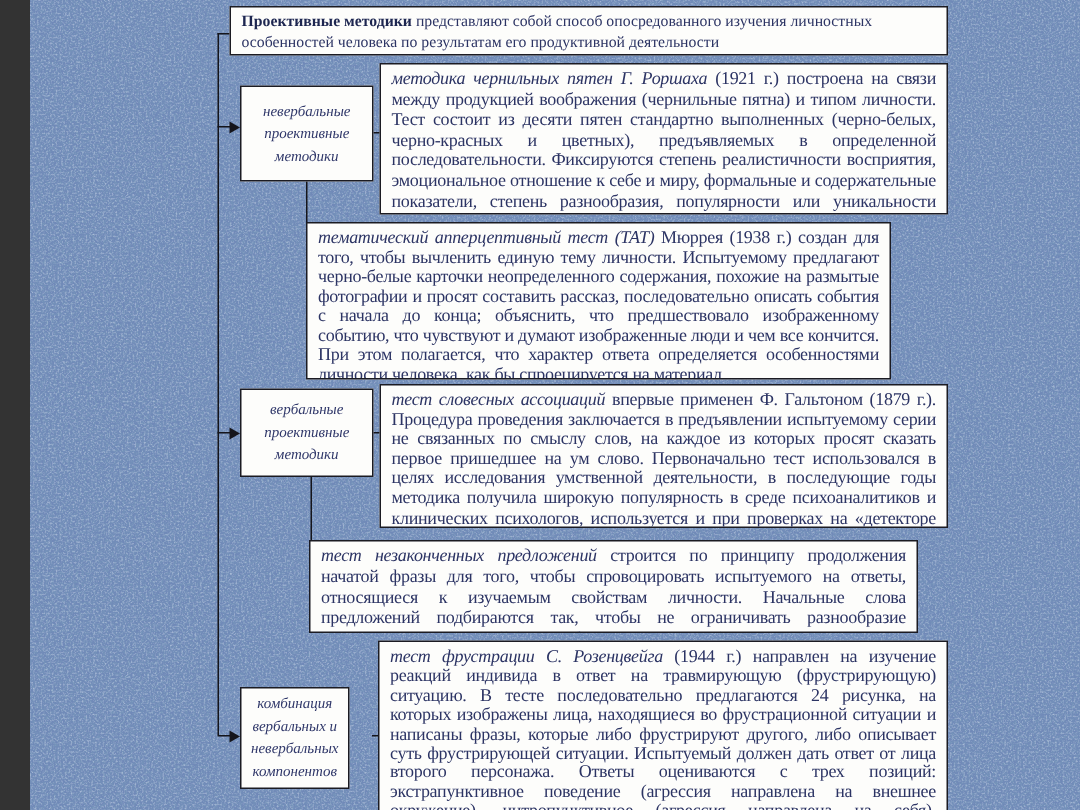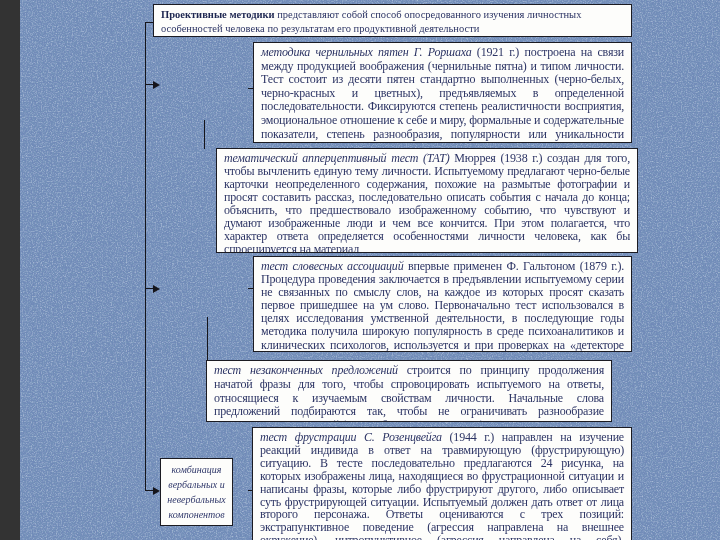--- a/index.html
+++ b/index.html
@@ -92,6 +92,9 @@
 
   <div class="box title-box" id="title"><span class="lead-bold">Проективные методики</span><span> представляют собой способ опосредованного изучения личностных особенностей человека по результатам его продуктивной деятельности</span></div>
 
+  <div class="box label-box" id="l1">
+      <span>невербальные проективные методики</span>
+    </div>
   <div class="box label-box" id="l3">
       <span>комбинация вербальных и невербальных компонентов</span>
     </div>

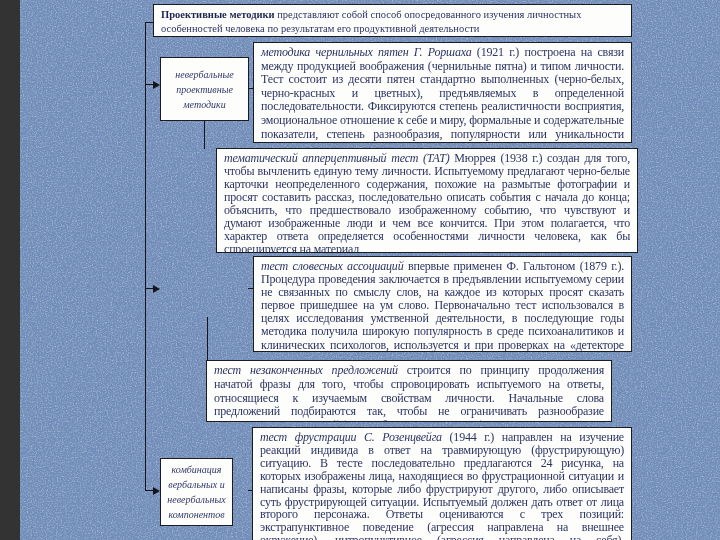--- a/index.html
+++ b/index.html
@@ -36,7 +36,7 @@
   }
   #title  {left:133px;top:4px;  width:479px;height:33px;}
   #b1     {left:233px;top:42px; width:379px;height:101px;line-height:13.6px;}
-  #b2     {left:196px;top:148px;width:422px;height:105px;line-height:13px;}
+  #b2     {left:184px;top:148px;width:390px;height:105px;line-height:13px;}
   #b3     {left:233px;top:256px;width:379px;height:96px; line-height:13.1px;}
   #b4     {left:186px;top:360px;width:406px;height:62px; line-height:13.8px;}
   #b5     {left:232px;top:427px;width:380px;height:121px;line-height:12.9px;}

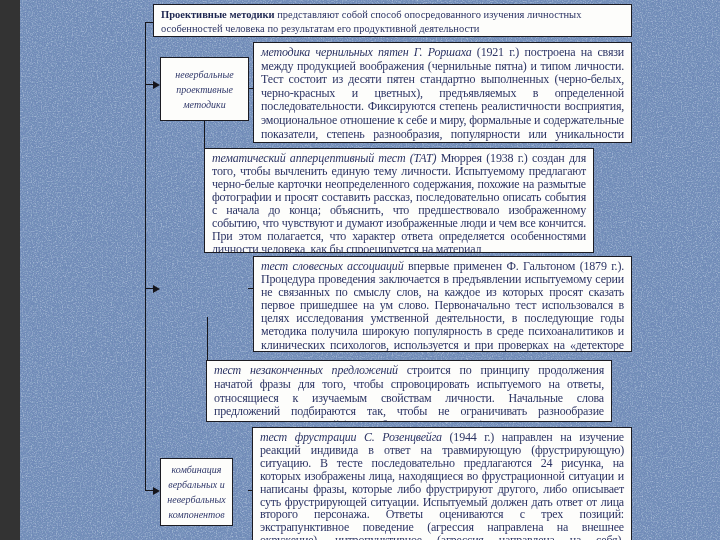--- a/index.html
+++ b/index.html
@@ -95,6 +95,9 @@
   <div class="box label-box" id="l1">
       <span>невербальные проективные методики</span>
     </div>
+  <div class="box label-box" id="l2">
+      <span>вербальные проективные методики</span>
+    </div>
   <div class="box label-box" id="l3">
       <span>комбинация вербальных и невербальных компонентов</span>
     </div>

